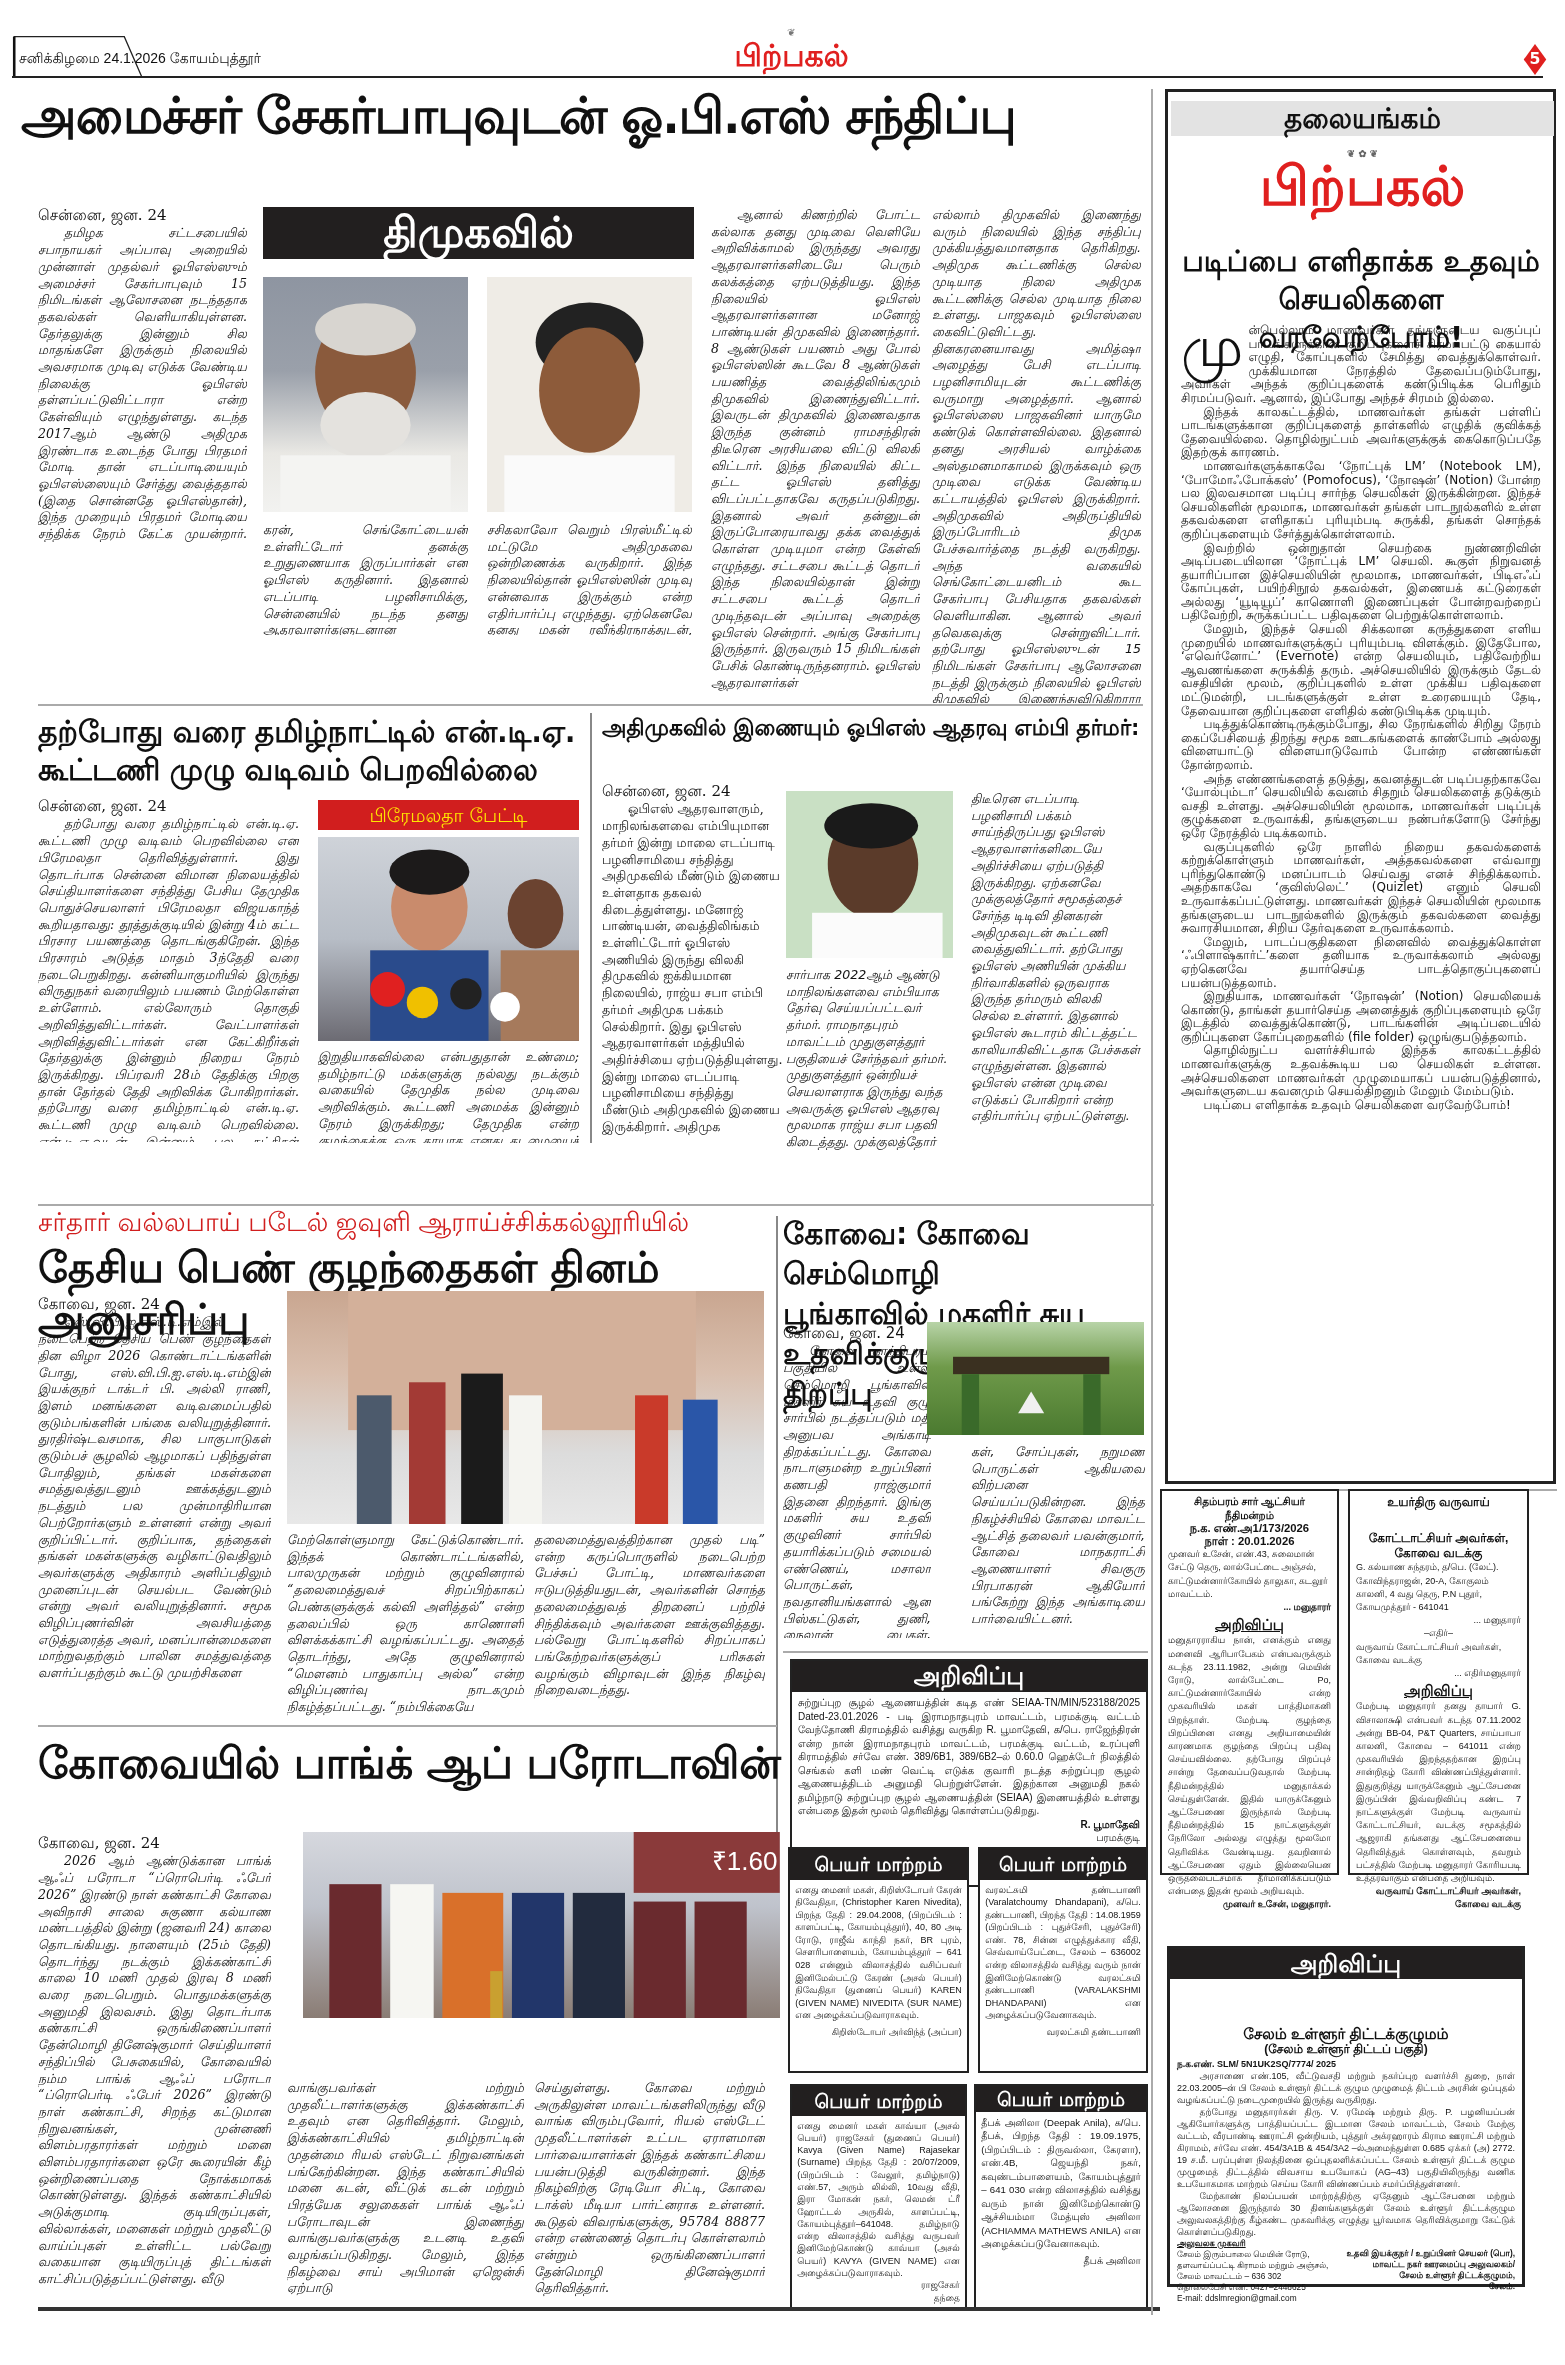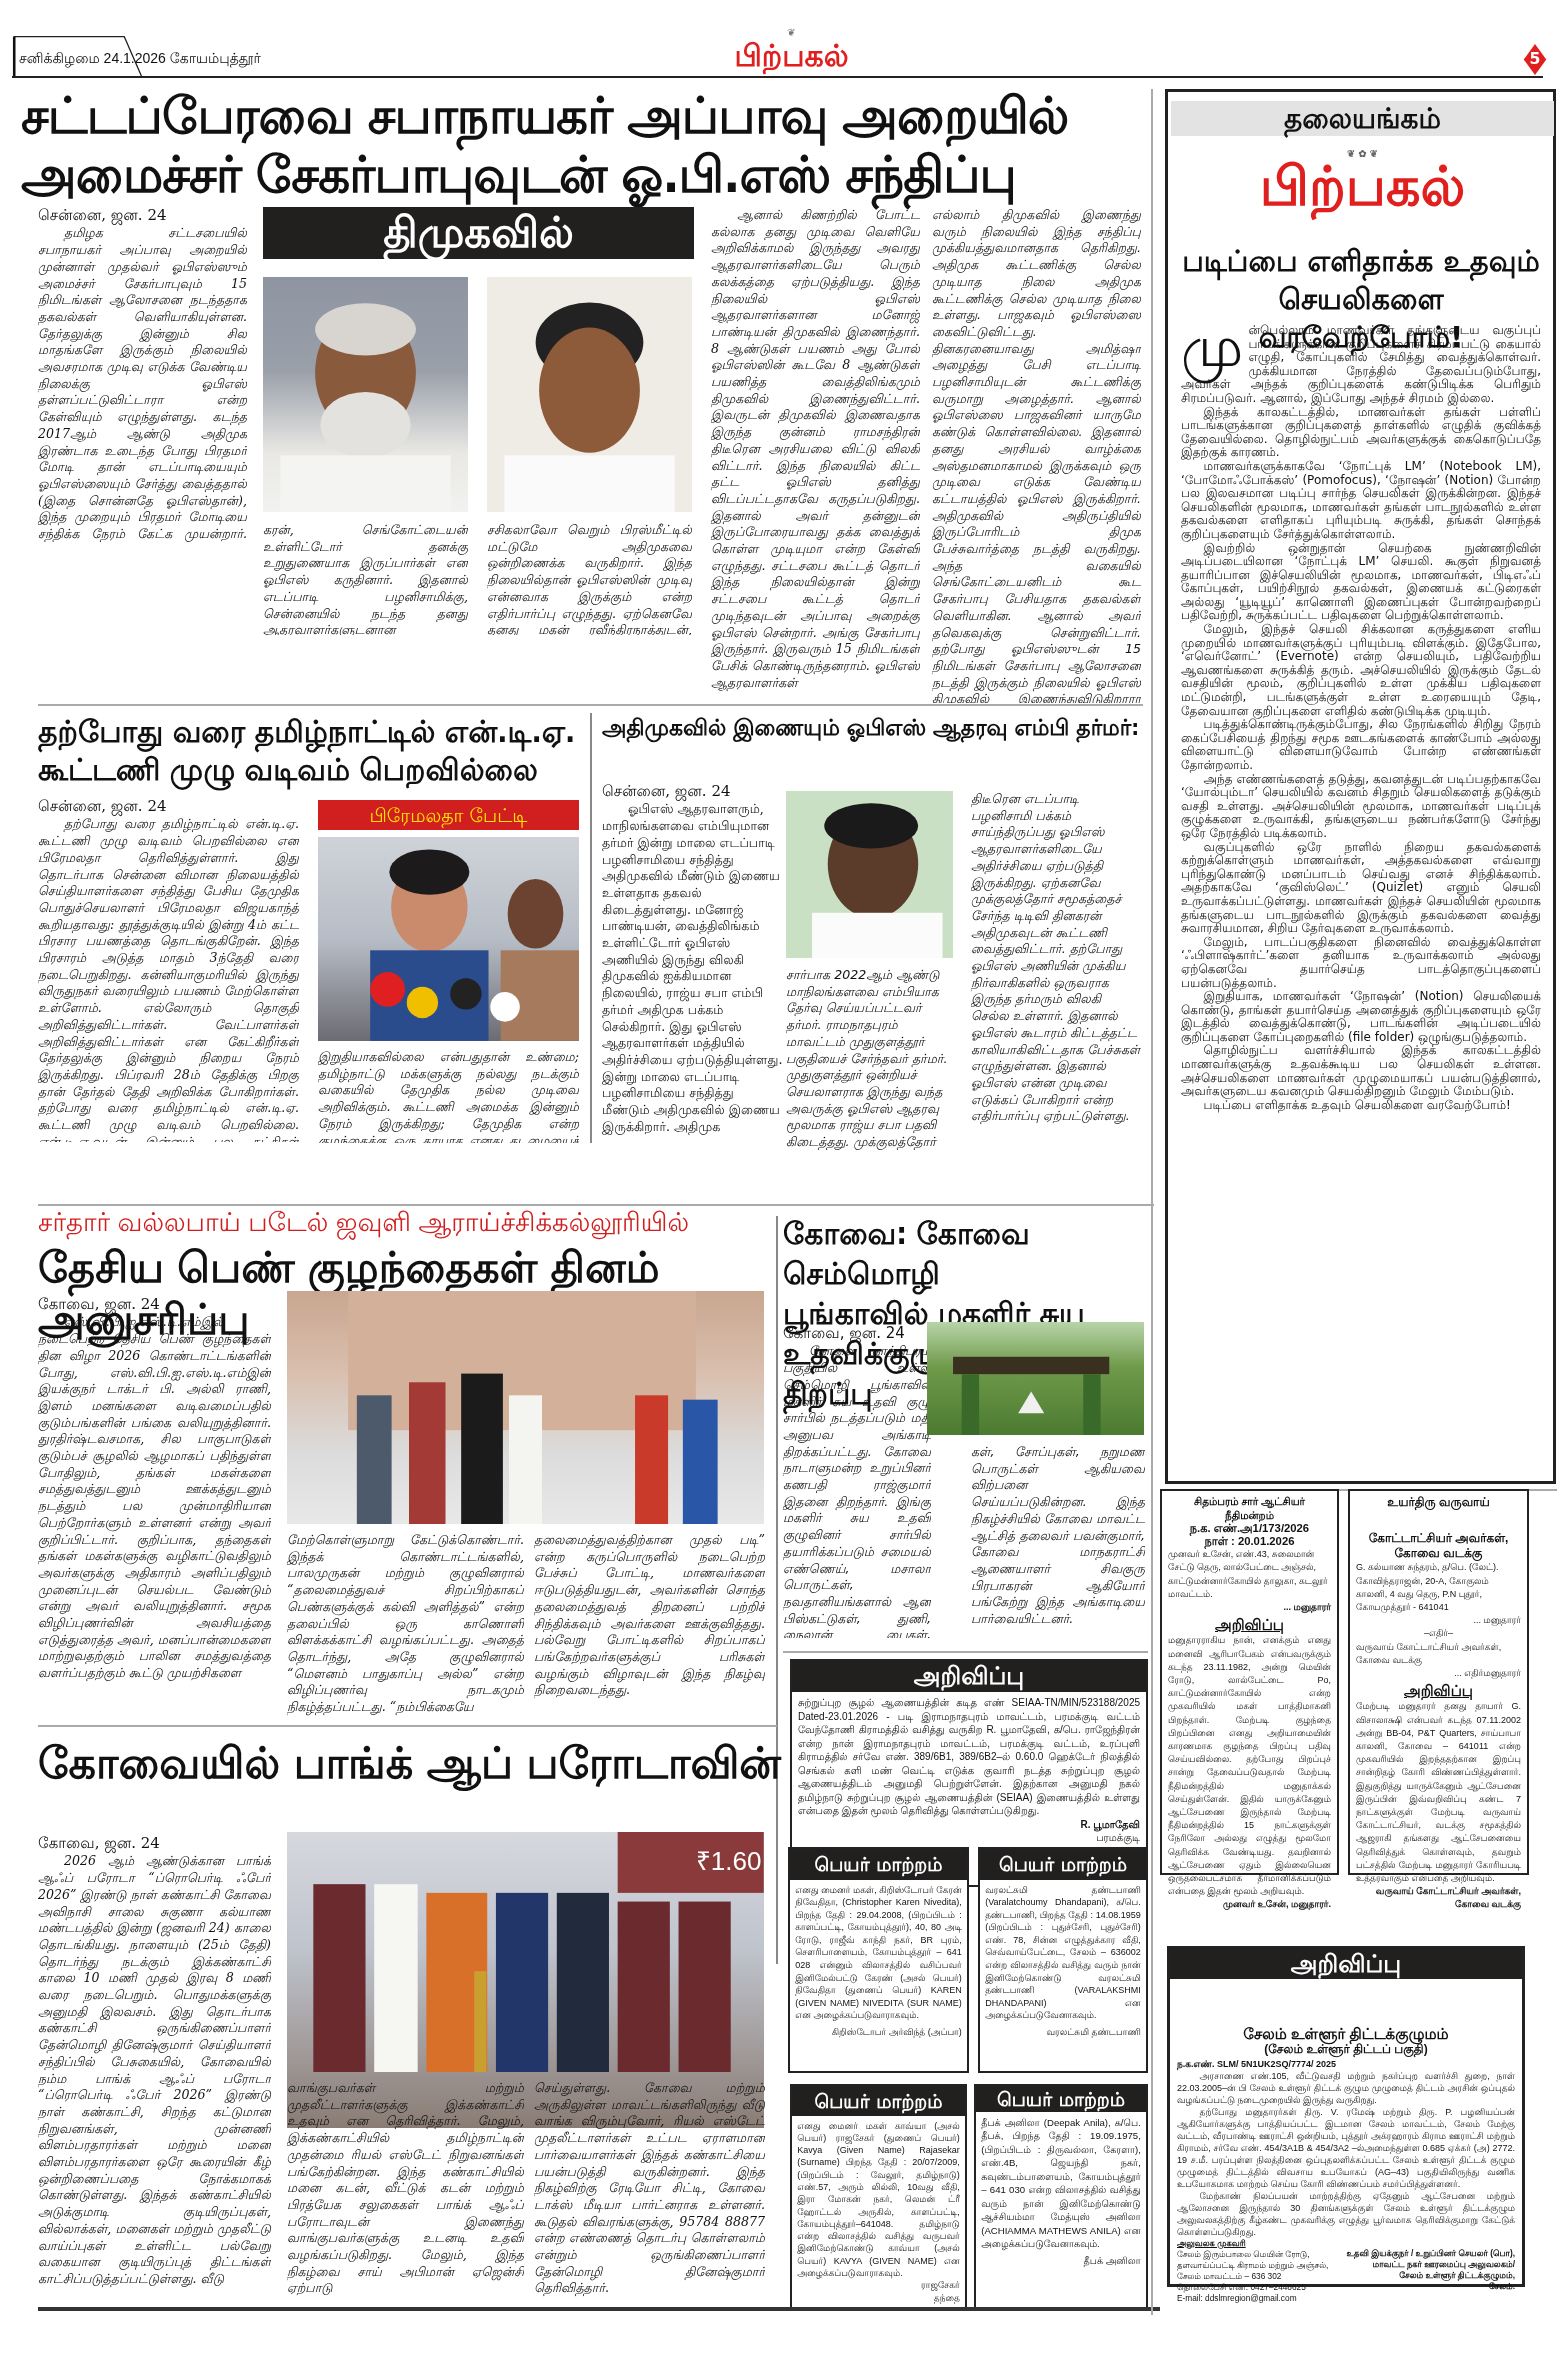--- a/index.html
+++ b/index.html
@@ -68,7 +68,6 @@
 </div>
 
 <div class="abs hl-main">
-  <div>சட்டப்பேரவை சபாநாயகர் அப்பாவு அறையில்</div>
   <div>அமைச்சர் சேகர்பாபுவுடன் ஓ.பி.எஸ் சந்திப்பு</div>
 </div>
 

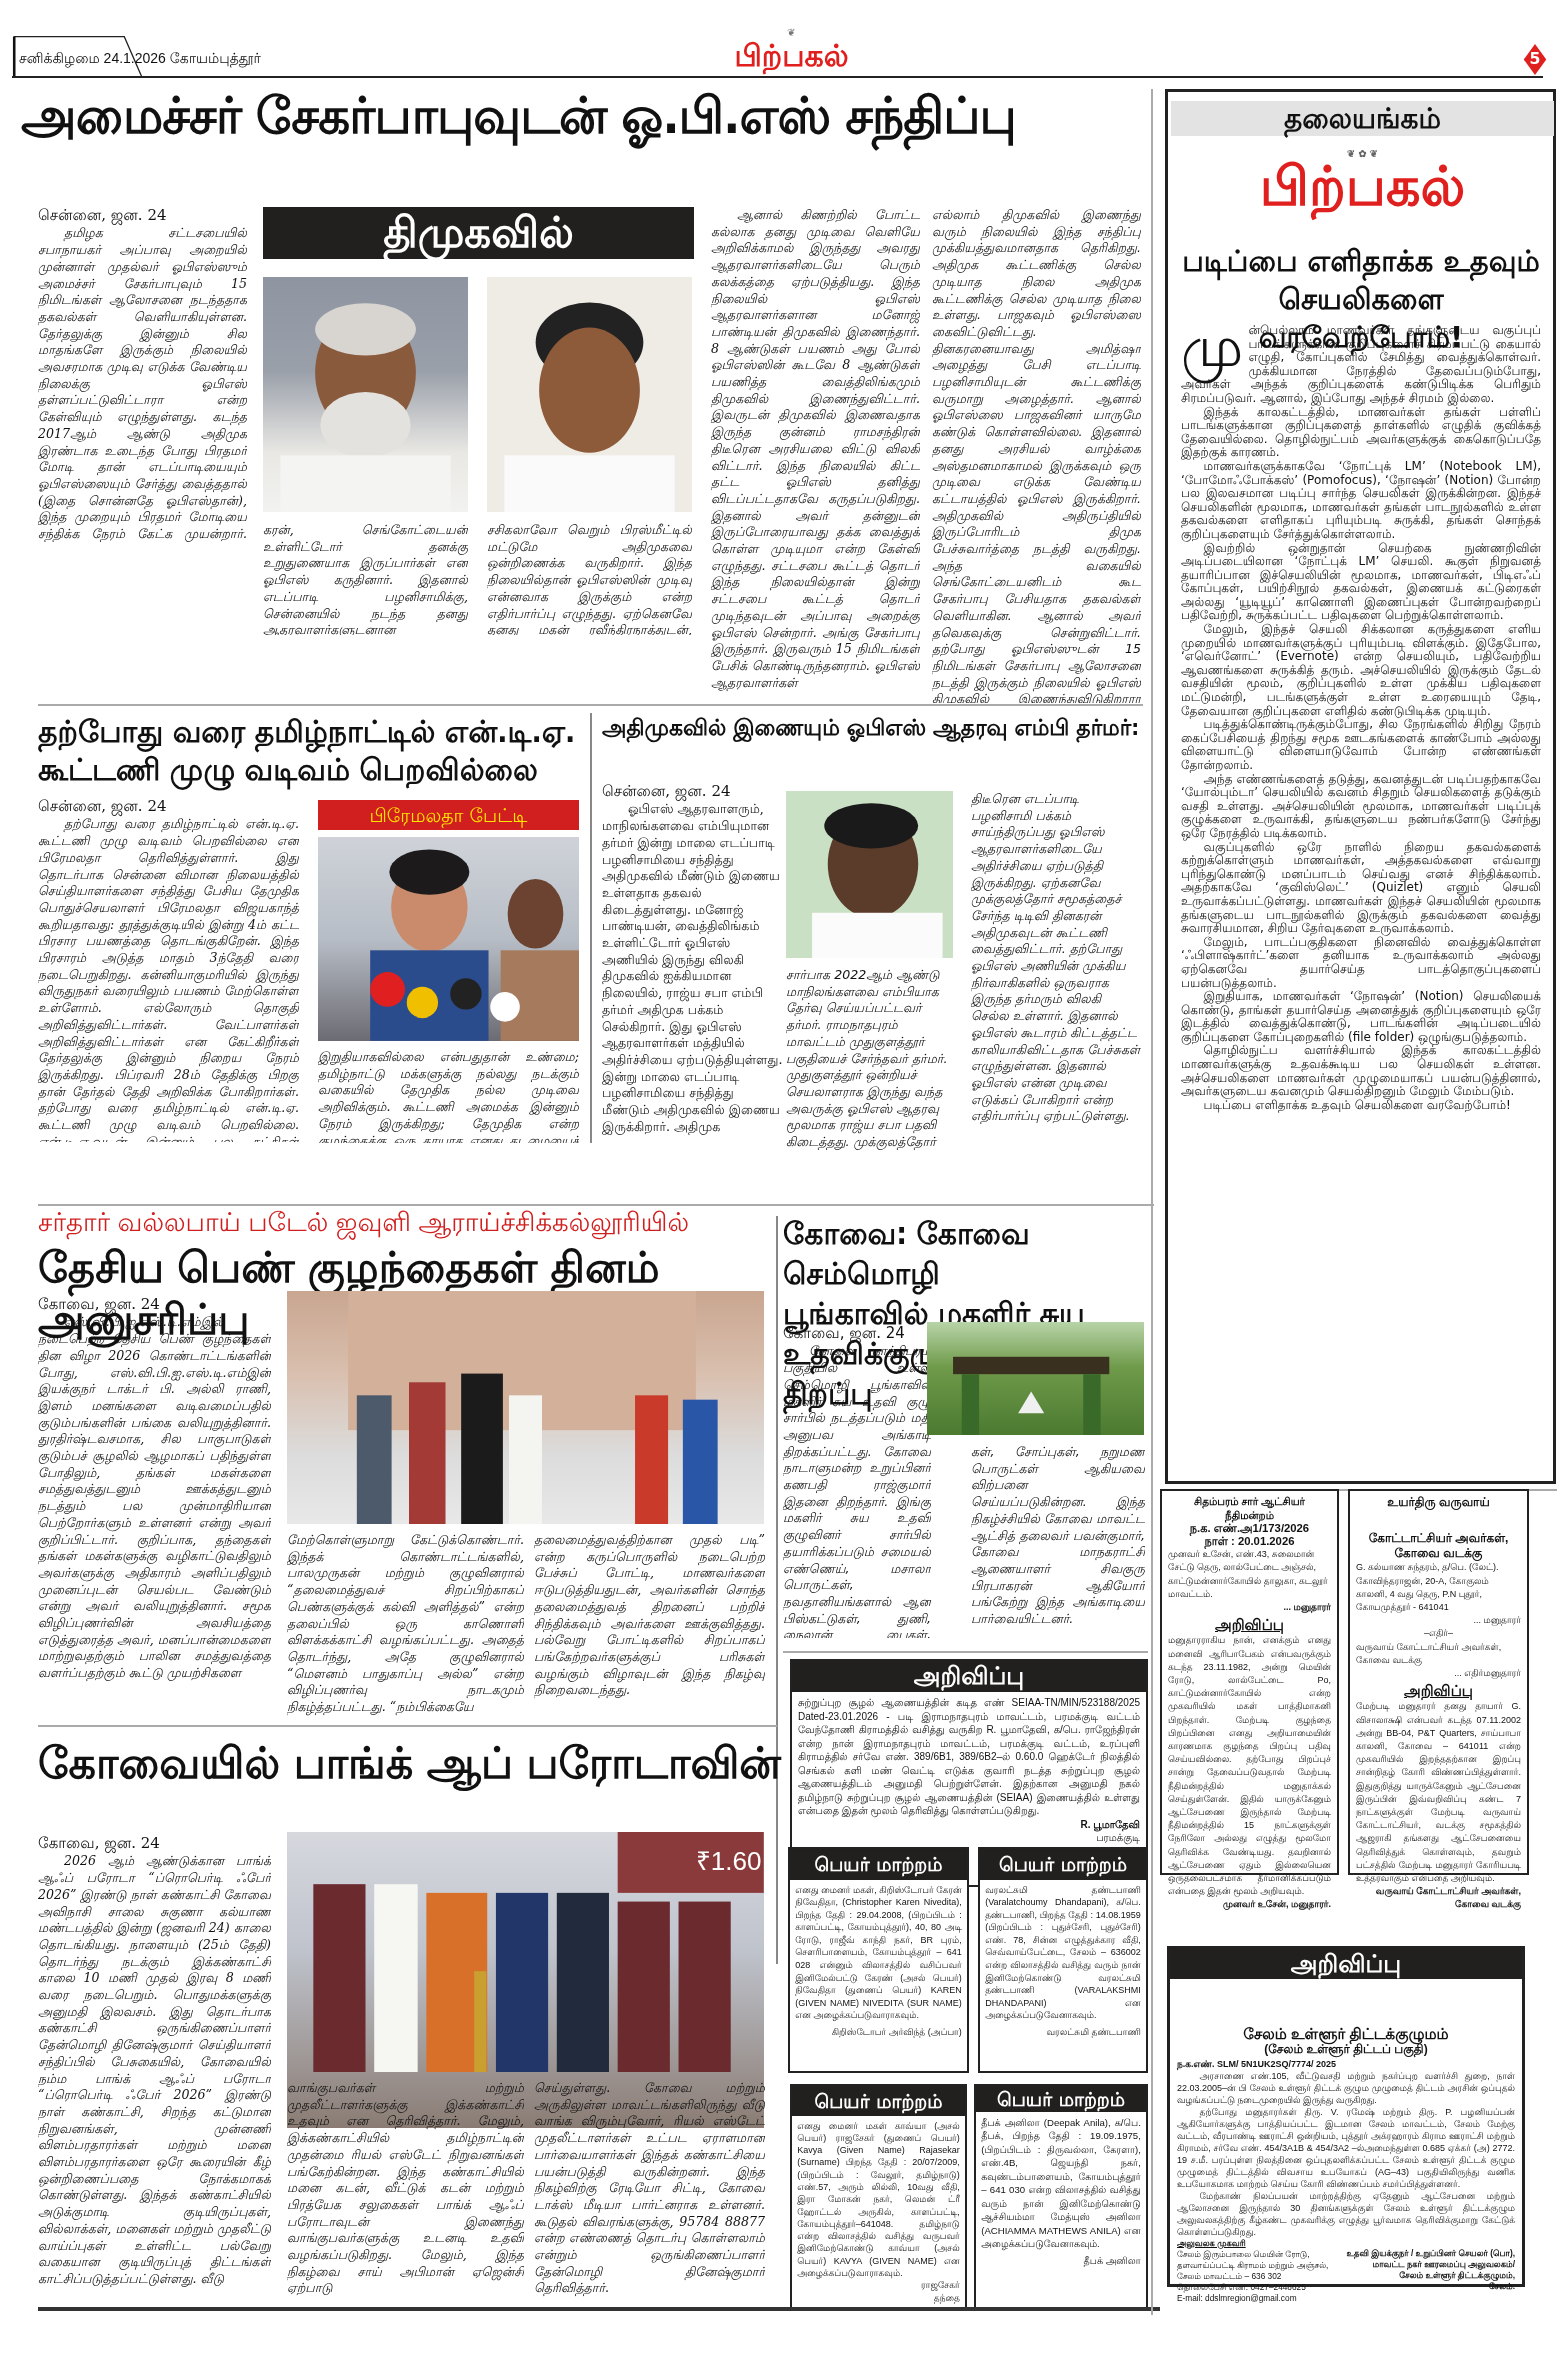--- a/index.html
+++ b/index.html
@@ -257,7 +257,7 @@
   <span class="dl">கோவை, ஜன. 24</span>
   <p>2026 ஆம் ஆண்டுக்கான பாங்க் ஆஃப் பரோடா “ப்ரொபெர்டி ஃபேர் 2026” இரண்டு நாள் கண்காட்சி கோவை அவிநாசி சாலை சுகுணா கல்யாண மண்டபத்தில் இன்று (ஜனவரி 24) காலை தொடங்கியது. நாளையும் (25ம் தேதி) தொடர்ந்து நடக்கும் இக்கண்காட்சி காலை 10 மணி முதல் இரவு 8 மணி வரை நடைபெறும். பொதுமக்களுக்கு அனுமதி இலவசம். இது தொடர்பாக கண்காட்சி ஒருங்கிணைப்பாளர் தேன்மொழி தினேஷ்குமார் செய்தியாளர் சந்திப்பில் பேசுகையில், கோவையில் நம்ம பாங்க் ஆஃப் பரோடா “ப்ரொபெர்டி ஃபேர் 2026” இரண்டு நாள் கண்காட்சி, சிறந்த கட்டுமான நிறுவனங்கள், முன்னணி விளம்பரதாரர்கள் மற்றும் மனை விளம்பரதாரர்களை ஒரே கூரையின் கீழ் ஒன்றிணைப்பதை நோக்கமாகக் கொண்டுள்ளது. இந்தக் கண்காட்சியில் அடுக்குமாடி குடியிருப்புகள், வில்லாக்கள், மனைகள் மற்றும் முதலீட்டு வாய்ப்புகள் உள்ளிட்ட பல்வேறு வகையான குடியிருப்புத் திட்டங்கள் காட்சிப்படுத்தப்பட்டுள்ளது. வீடு</p>
 </div>
-<div class="abs photo" style="left:287px;top:1832px;width:477px;height:296px;background:linear-gradient(180deg,#d6d8de 0%,#bfc3cc 40%,#8a7c74 100%);">
+<div class="abs photo" style="left:303px;top:1832px;width:477px;height:186px;background:linear-gradient(180deg,#d6d8de 0%,#bfc3cc 40%,#8a7c74 100%);">
   <svg width="477" height="240" viewBox="0 0 548 276">
       <rect x="380" y="0" width="168" height="70" fill="#8a3a3a"></rect>
       <text x="470" y="44" font-size="30" fill="#fff" font-family="Liberation Sans, sans-serif">₹1.60</text>

